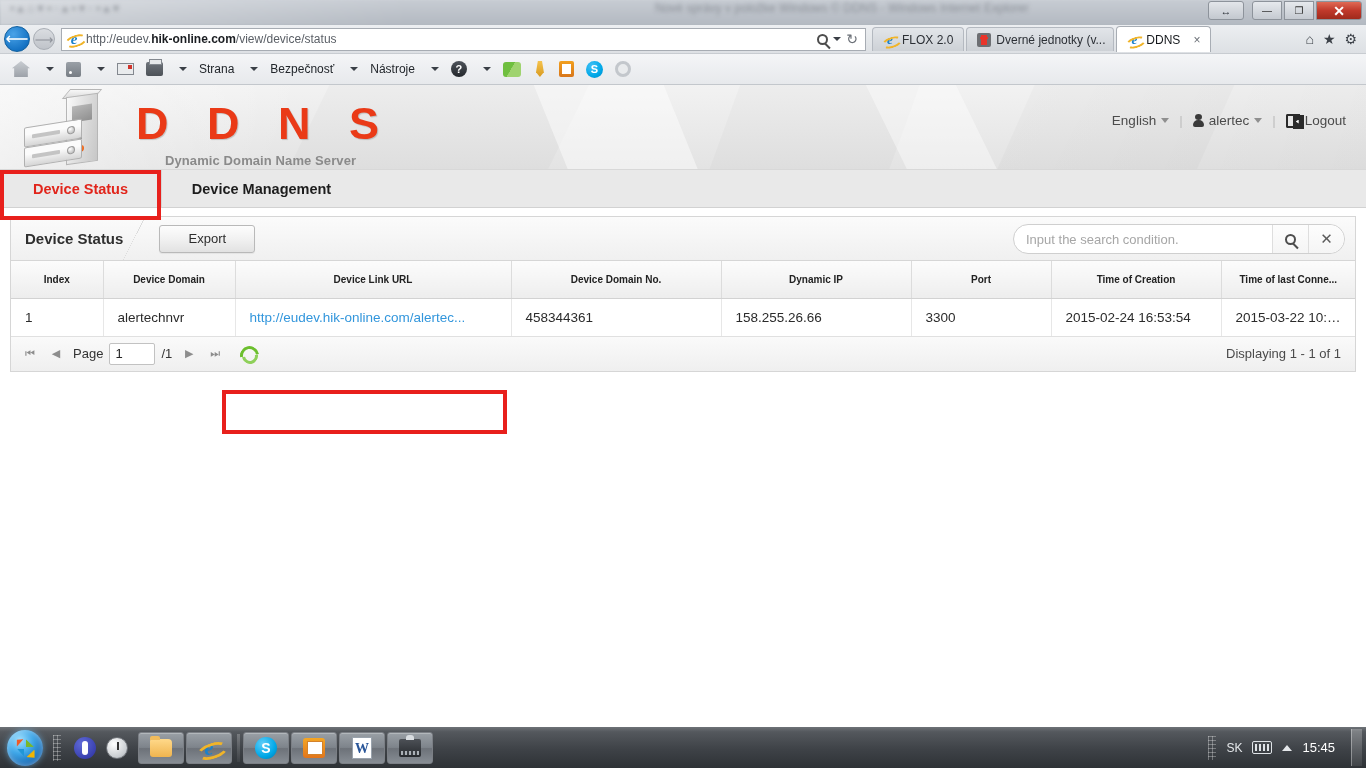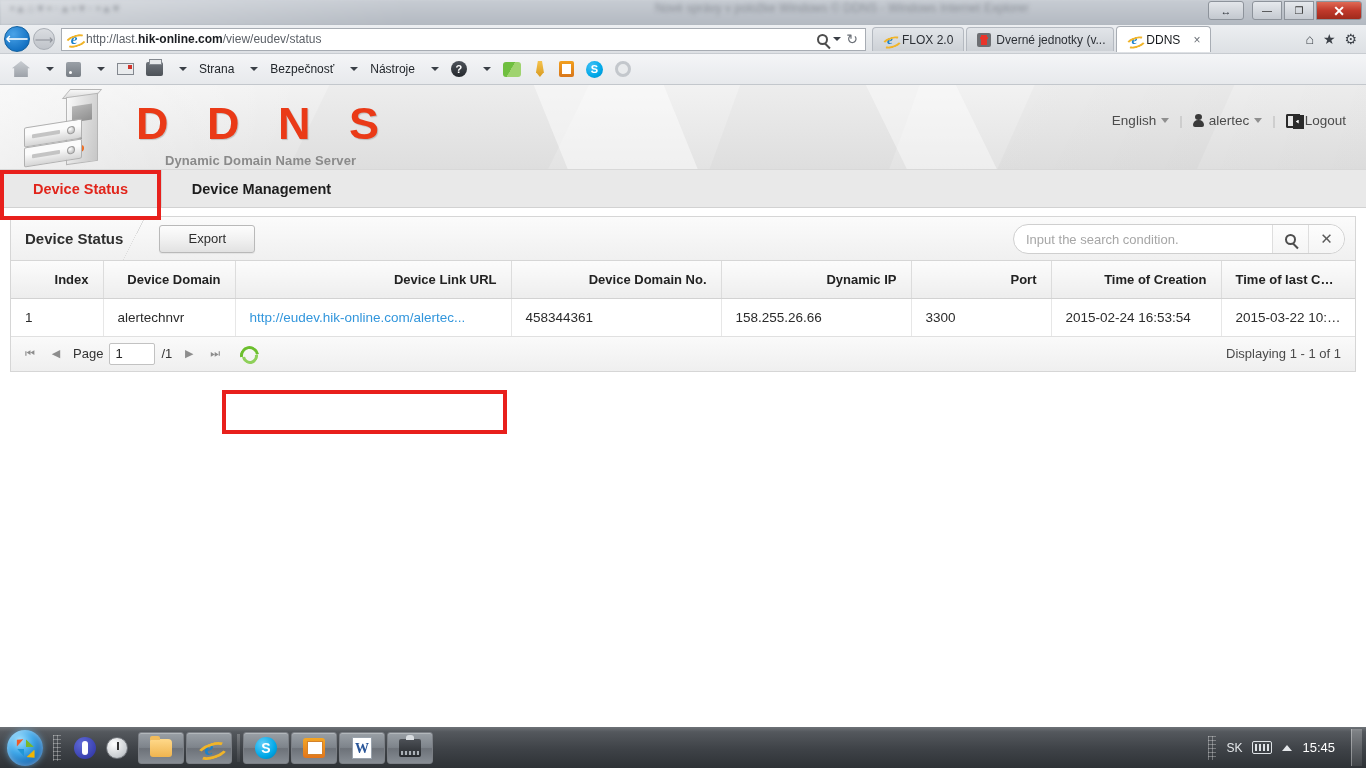--- a/index.html
+++ b/index.html
@@ -440,7 +440,7 @@
 
   <div class="addrbar">
     <span class="ie-icon"></span>
-    <span class="addr-text"><span>http://last.</span><b>hik-online.com</b><span>/view/eudev/status</span></span>
+    <span class="addr-text"><span>http://eudev.</span><b>hik-online.com</b><span>/view/eudev/status</span></span>
     <span class="addr-tools">
       <span class="glyph mag"></span>
       <span class="caret-d"></span>

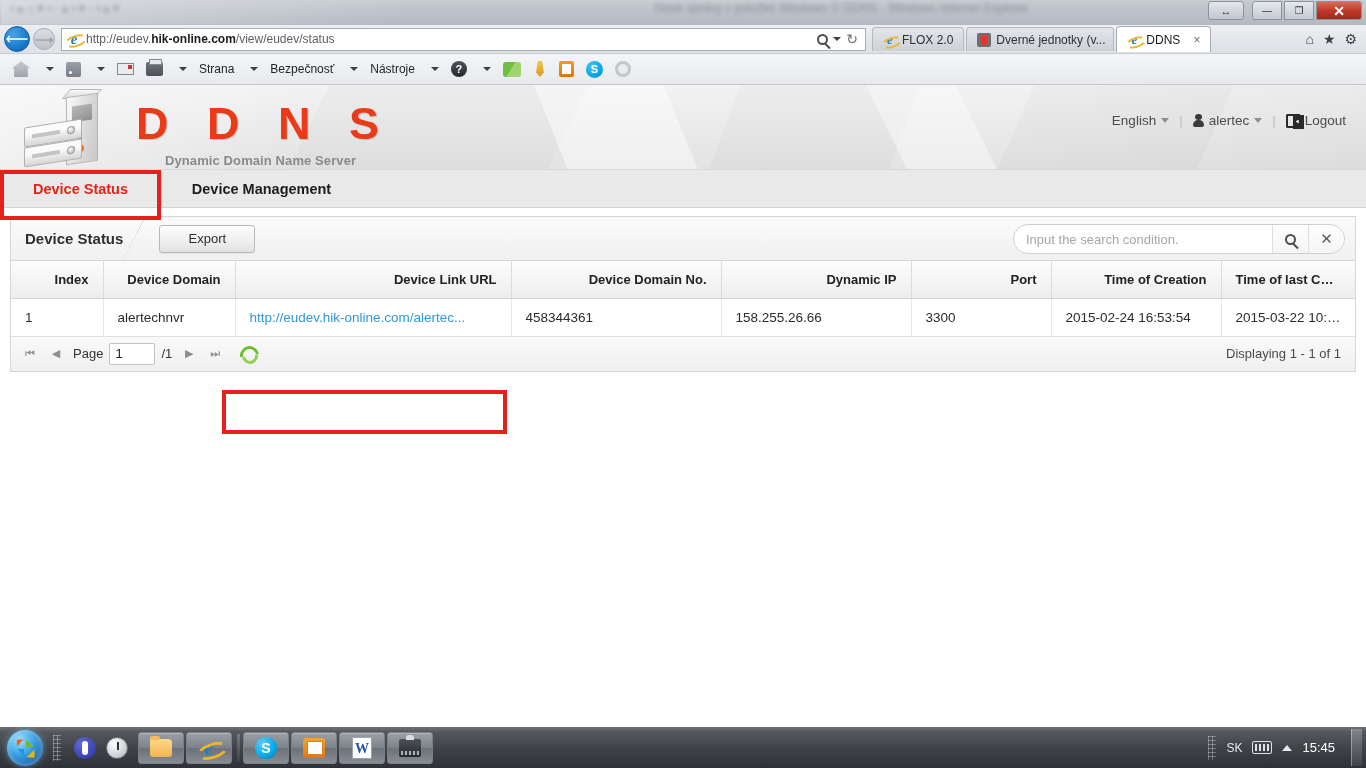--- a/index.html
+++ b/index.html
@@ -440,7 +440,7 @@
 
   <div class="addrbar">
     <span class="ie-icon"></span>
-    <span class="addr-text"><span>http://eudev.</span><b>hik-online.com</b><span>/view/eudev/status</span></span>
+    <span class="addr-text"><span>http://eudev.</span><b>hik-online.com</b><span>/view/device/status</span></span>
     <span class="addr-tools">
       <span class="glyph mag"></span>
       <span class="caret-d"></span>

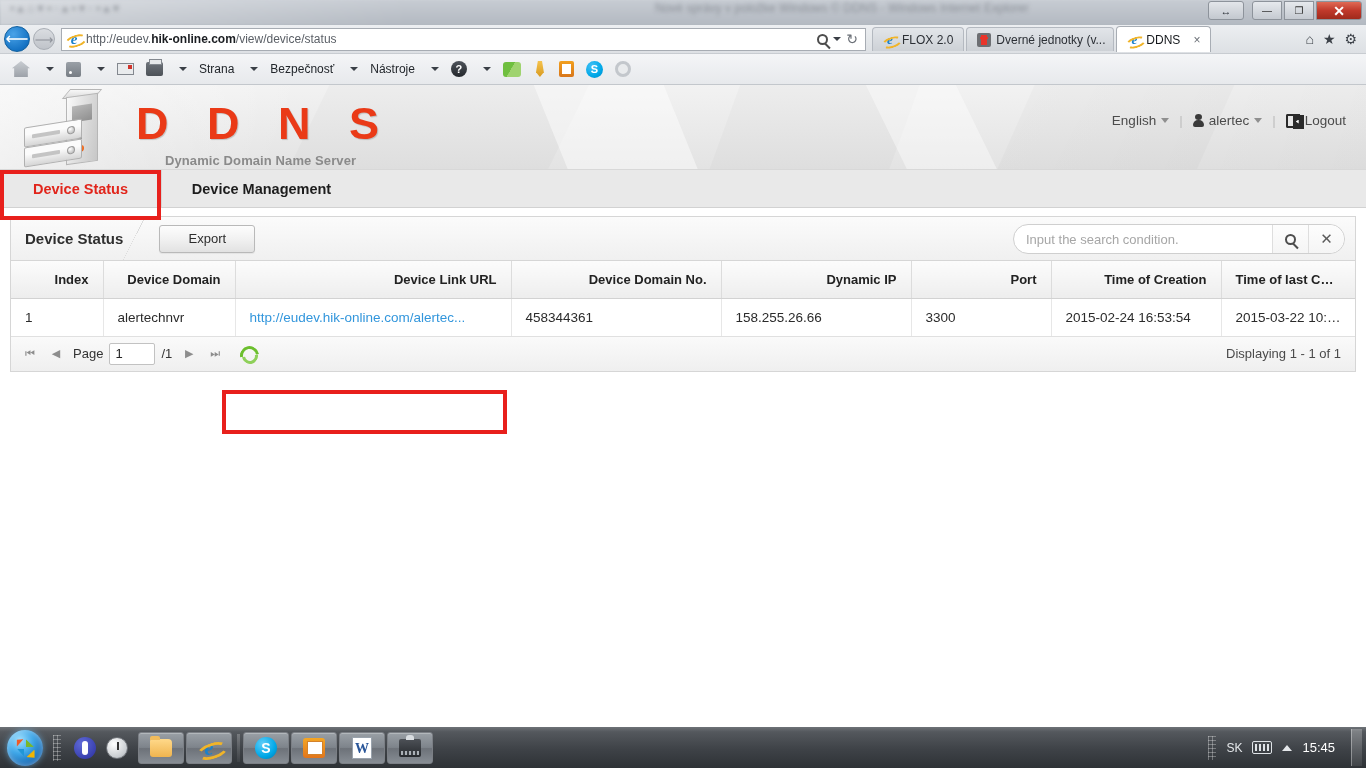--- a/index.html
+++ b/index.html
@@ -305,8 +305,8 @@
   table.grid th {
     background: linear-gradient(180deg,#fcfcfc,#ededed);
     border-right: 1px solid #dcdcdc; border-bottom: 1px solid #d2d2d2;
-    font-size: 13px; font-weight: bold; color: #222;
-    text-align: right; padding: 0 14px; height: 37px;
+    font-size: 10px; font-weight: bold; color: #222;
+    text-align: center; padding: 0 14px; height: 37px;
     white-space: nowrap; overflow: hidden; text-overflow: ellipsis;
   }
   table.grid td {

